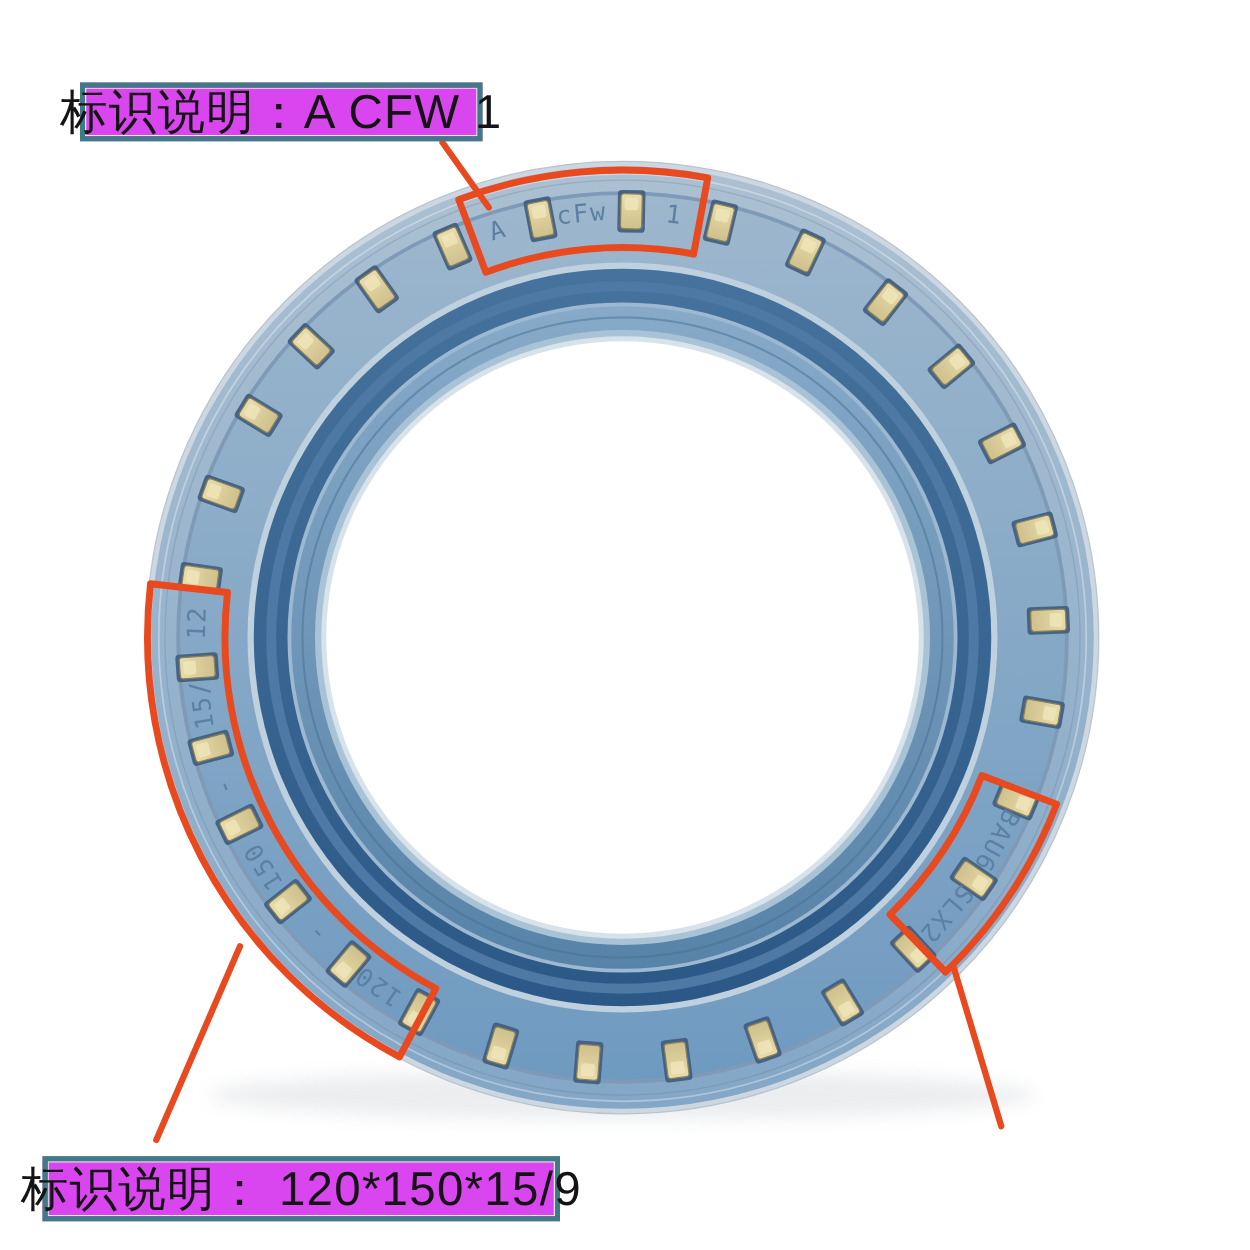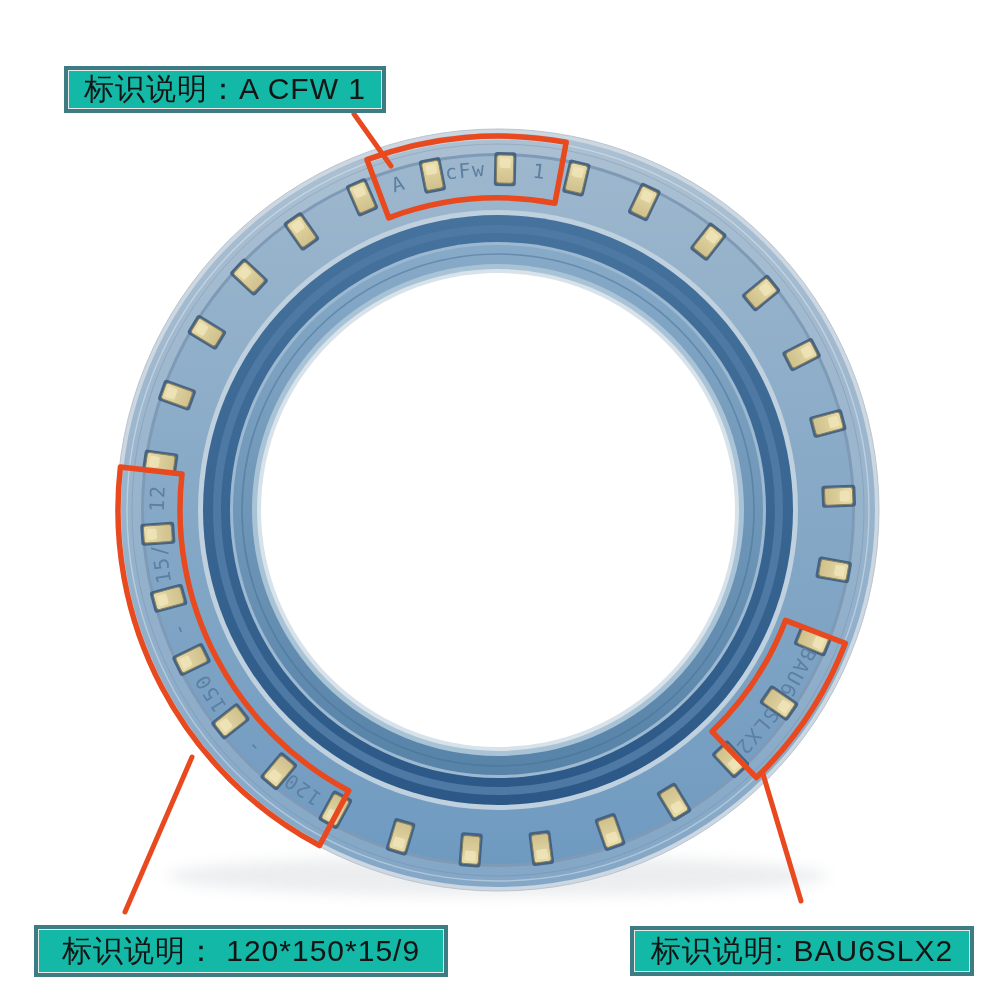--- a/index.html
+++ b/index.html
@@ -8,11 +8,11 @@
   .stage svg{position:absolute;left:0;top:0;}
   .callout{
     position:absolute;
-    background:#14b8a6;
+    background:#d946ef;
     border:4px solid #3e7c83;
     box-shadow:inset 0 0 0 1px #e8e8e8;
     display:flex;align-items:center;justify-content:center;
-    font-size:30px;color:#141414;letter-spacing:1px;
+    font-size:38px;color:#141414;letter-spacing:1px;
     white-space:nowrap;
   }
   .callout-top{left:64px;top:66px;width:314px;height:39px;}

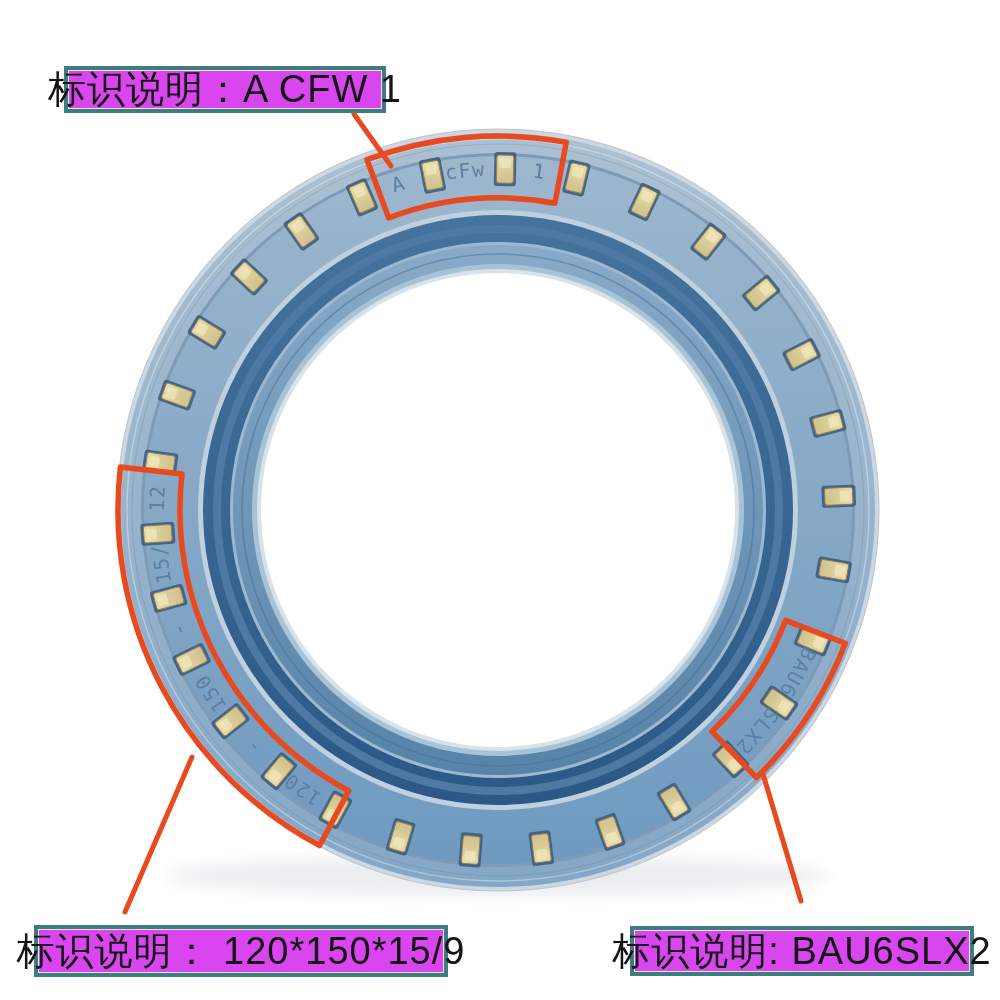--- a/index.html
+++ b/index.html
@@ -253,9 +253,6 @@
     <span>标识说明： 120*150*15/9</span>
   </div>
 
-  <div class="callout callout-br">
-    <span>标识说明: BAU6SLX2</span>
-  </div>
 
 </div>
 

